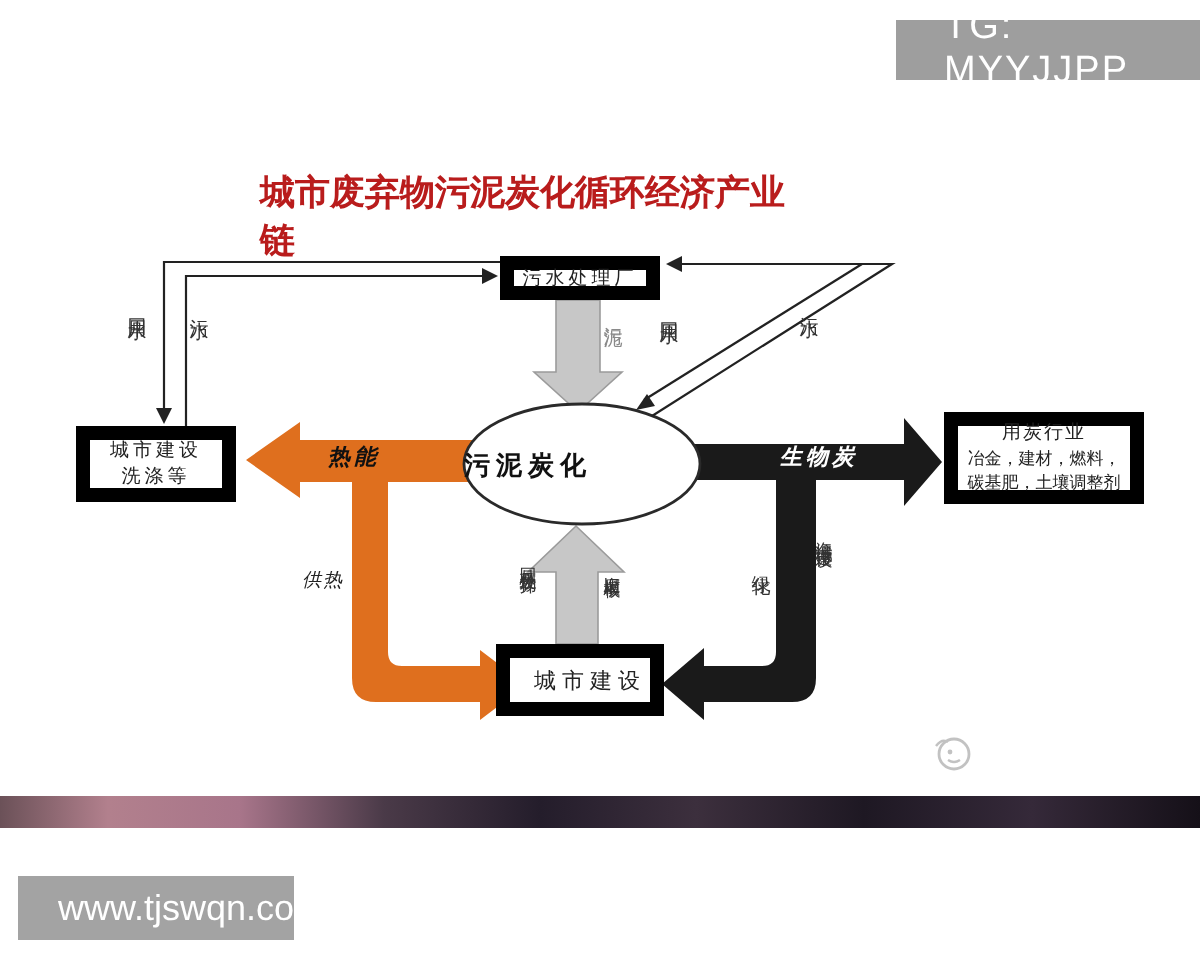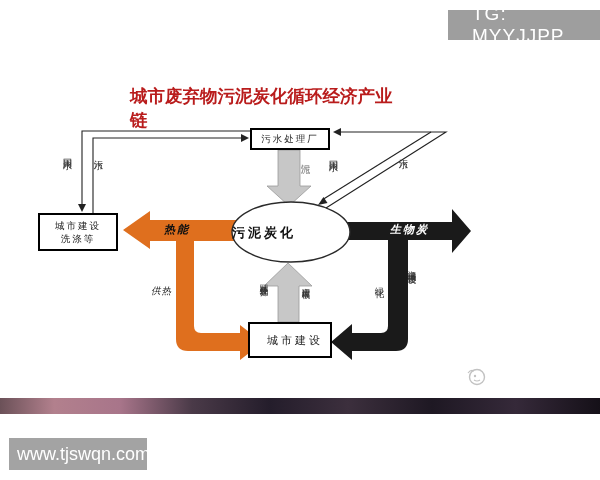--- a/index.html
+++ b/index.html
@@ -20,7 +20,7 @@
 
   .dsvg{position:absolute;left:0;top:0;}
 
-  .nbox{position:absolute;background:#ffffff;border:2px solid #000000;
+  .nbox{position:absolute;background:#ffffff;border:7px solid #000000;
     display:flex;flex-direction:column;align-items:center;justify-content:center;
     color:#222;text-align:center;box-sizing:border-box;}
   .box-plant{left:250px;top:128px;width:80px;height:22px;font-size:9.5px;letter-spacing:2px;}

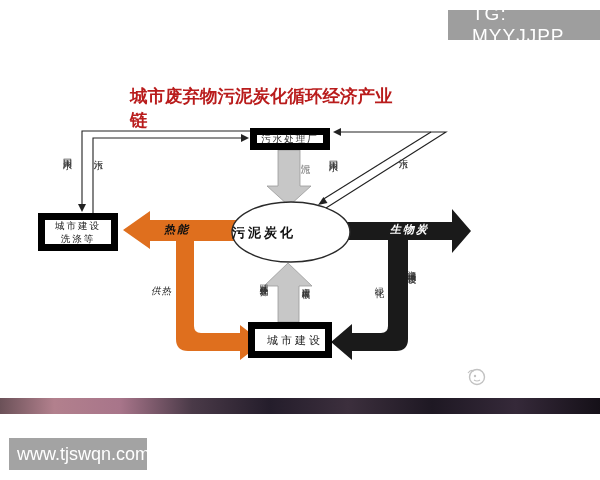--- a/index.html
+++ b/index.html
@@ -104,6 +104,11 @@
     <span>洗涤等</span>
   </div>
 
+  <div class="nbox box-carbon">
+    <span class="b1">用炭行业</span>
+    <span>冶金，建材，燃料，</span>
+    <span>碳基肥，土壤调整剂</span>
+  </div>
 
   <div class="nbox box-city">城市建设</div>
 

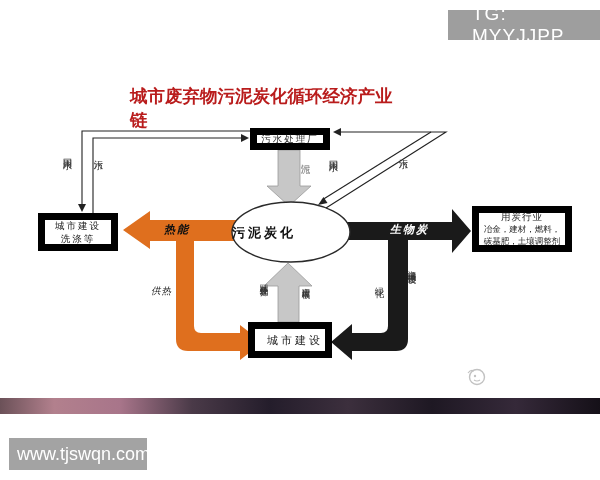--- a/index.html
+++ b/index.html
@@ -12,7 +12,7 @@
     display:flex;align-items:center;padding-left:24px;box-sizing:border-box;}
   .site-badge{position:absolute;left:9px;top:438px;width:138px;height:32px;
     background:#a3a3a3;color:#ffffff;font-size:18px;
-    display:flex;align-items:center;padding-left:8px;box-sizing:border-box;}
+    display:flex;align-items:center;padding-left:20px;box-sizing:border-box;}
 
   .title{position:absolute;left:130px;top:84px;width:330px;
     font-size:17.5px;font-weight:700;color:#b91c1c;line-height:24px;}

